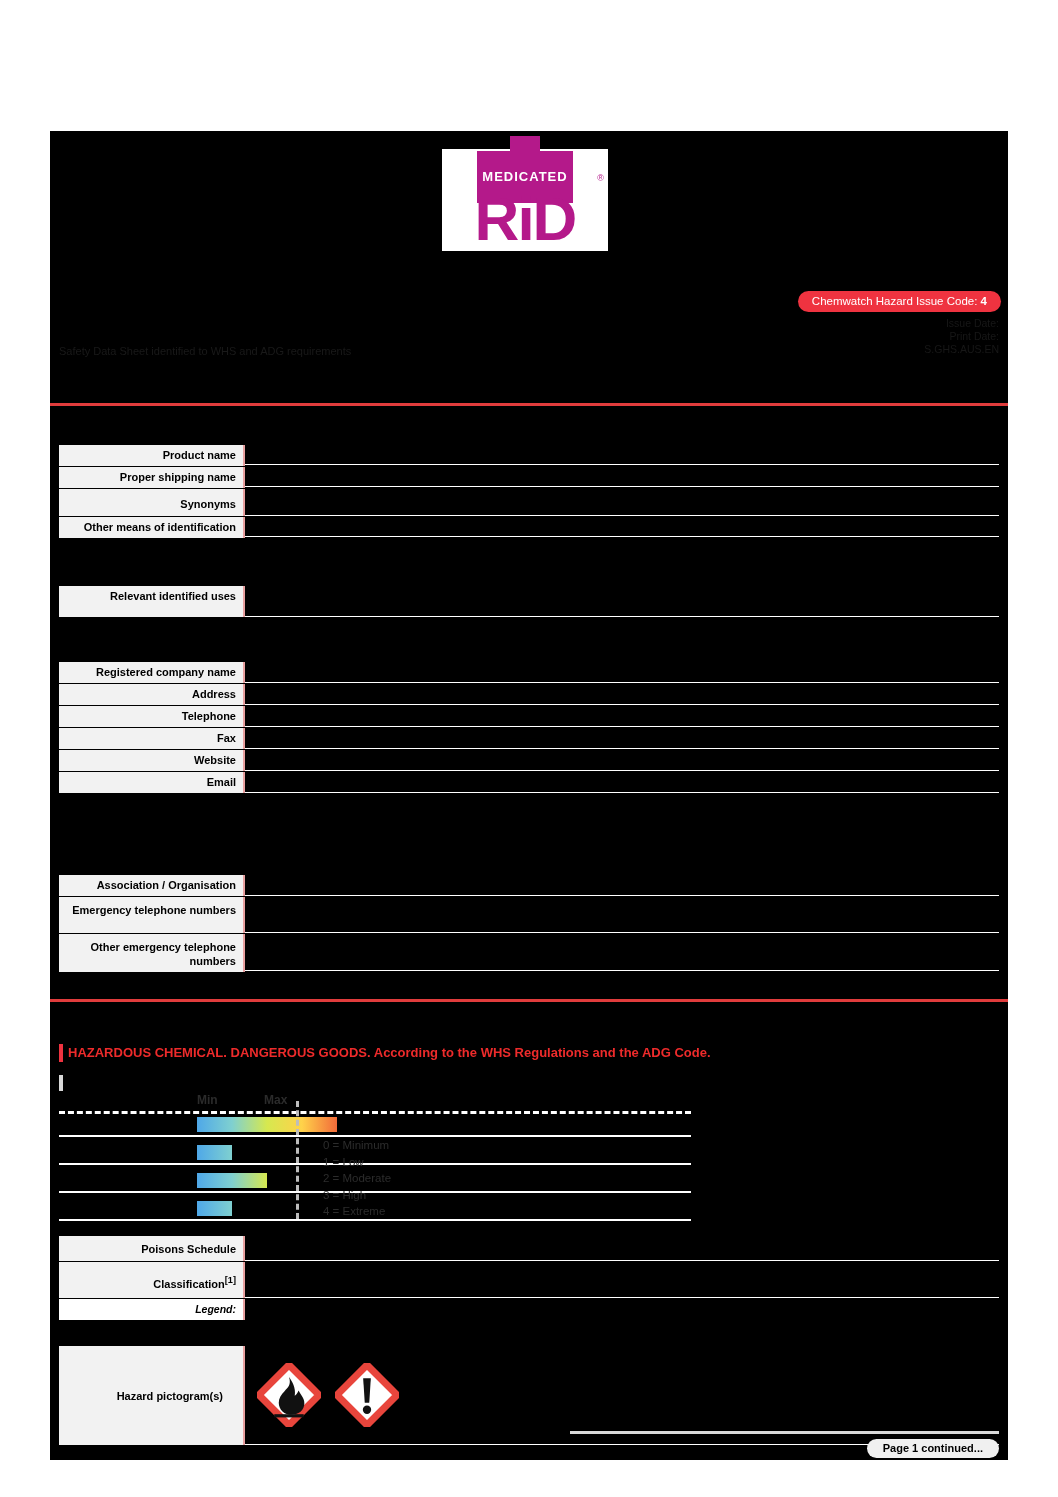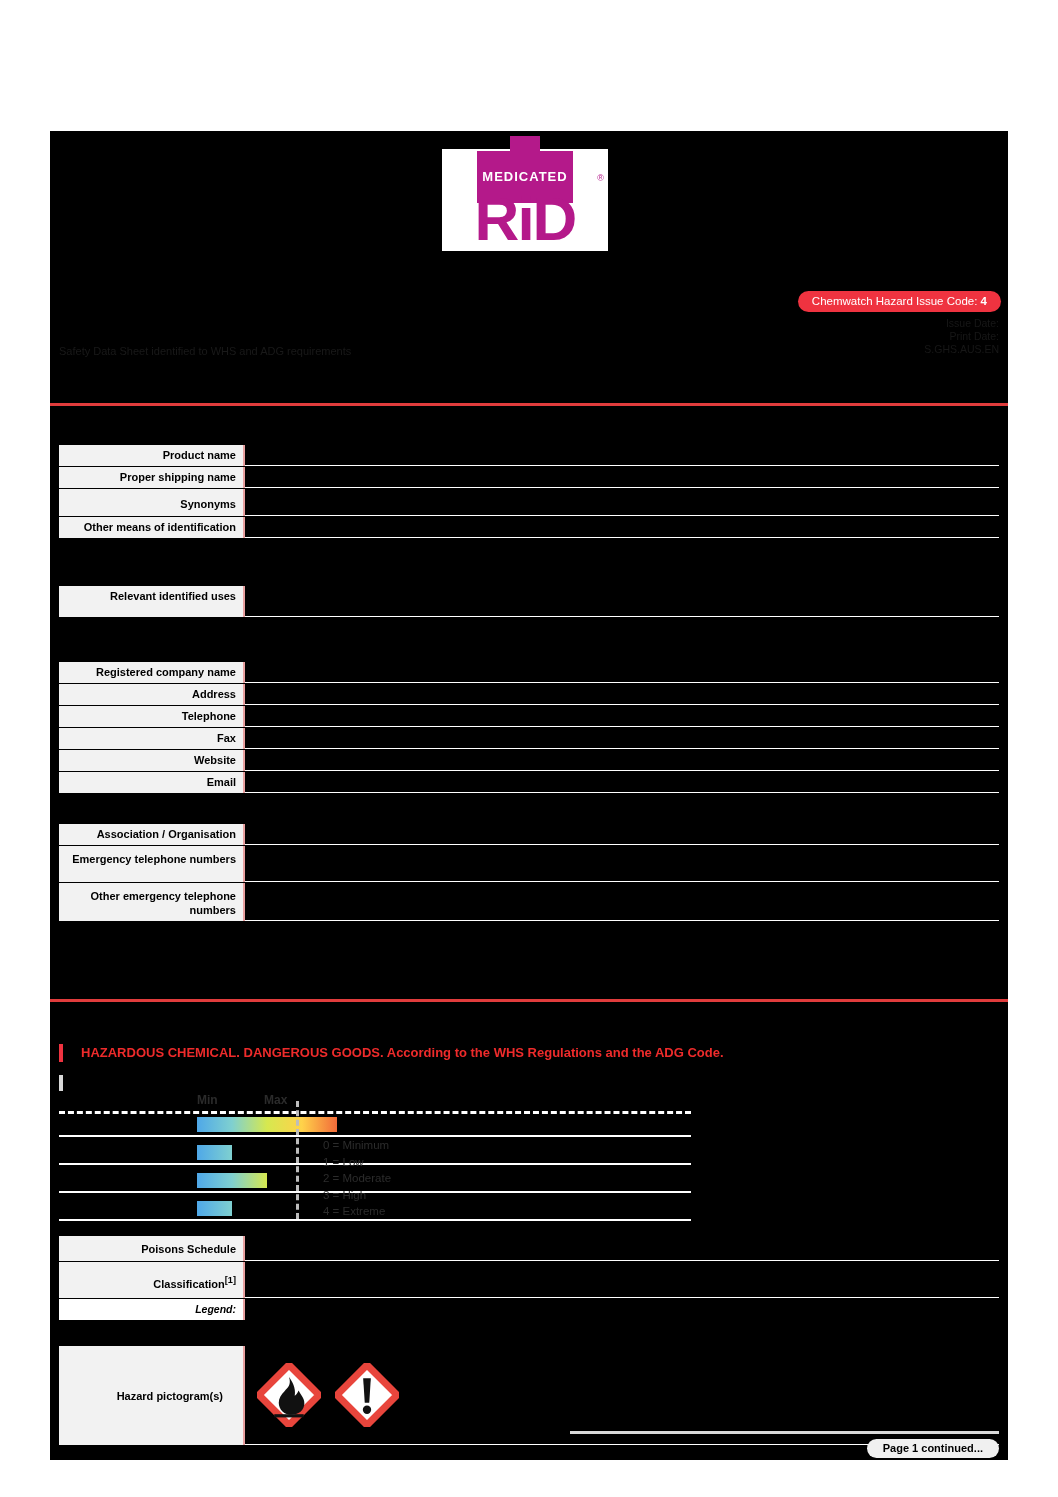--- a/index.html
+++ b/index.html
@@ -71,7 +71,7 @@
   }
   
   .tbl{position:absolute;left:9px;width:940px;}
-  .trow{display:flex;width:100%;margin-bottom:1px;}
+  .trow{display:flex;width:100%;margin-bottom:1px;align-items:center;}
   .tlabel{
     width:186px;min-height:18px;
     background:#f2f2f2;

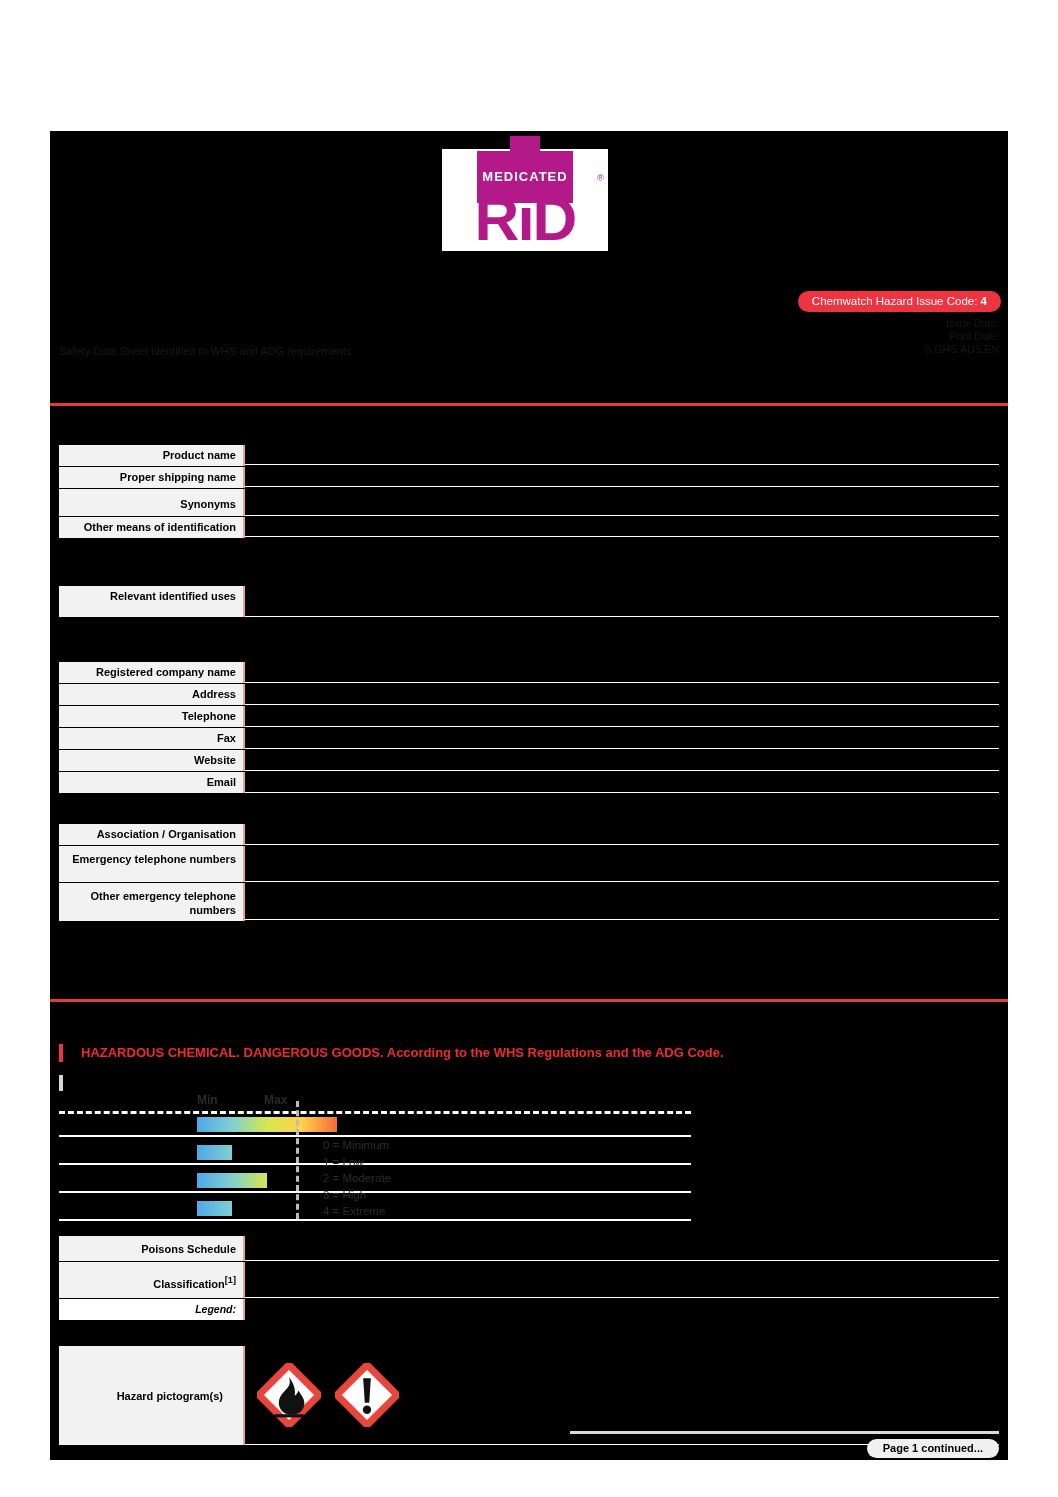--- a/index.html
+++ b/index.html
@@ -249,7 +249,7 @@
       </div>
     </div>
 
-    <div class="tbl" style="top:693px;">
+    <div class="tbl" style="top:744px;">
       <div class="trow">
         <div class="tlabel" style="min-height:21px;">Association / Organisation</div>
         <div class="tvalue" style="min-height:21px;"></div>

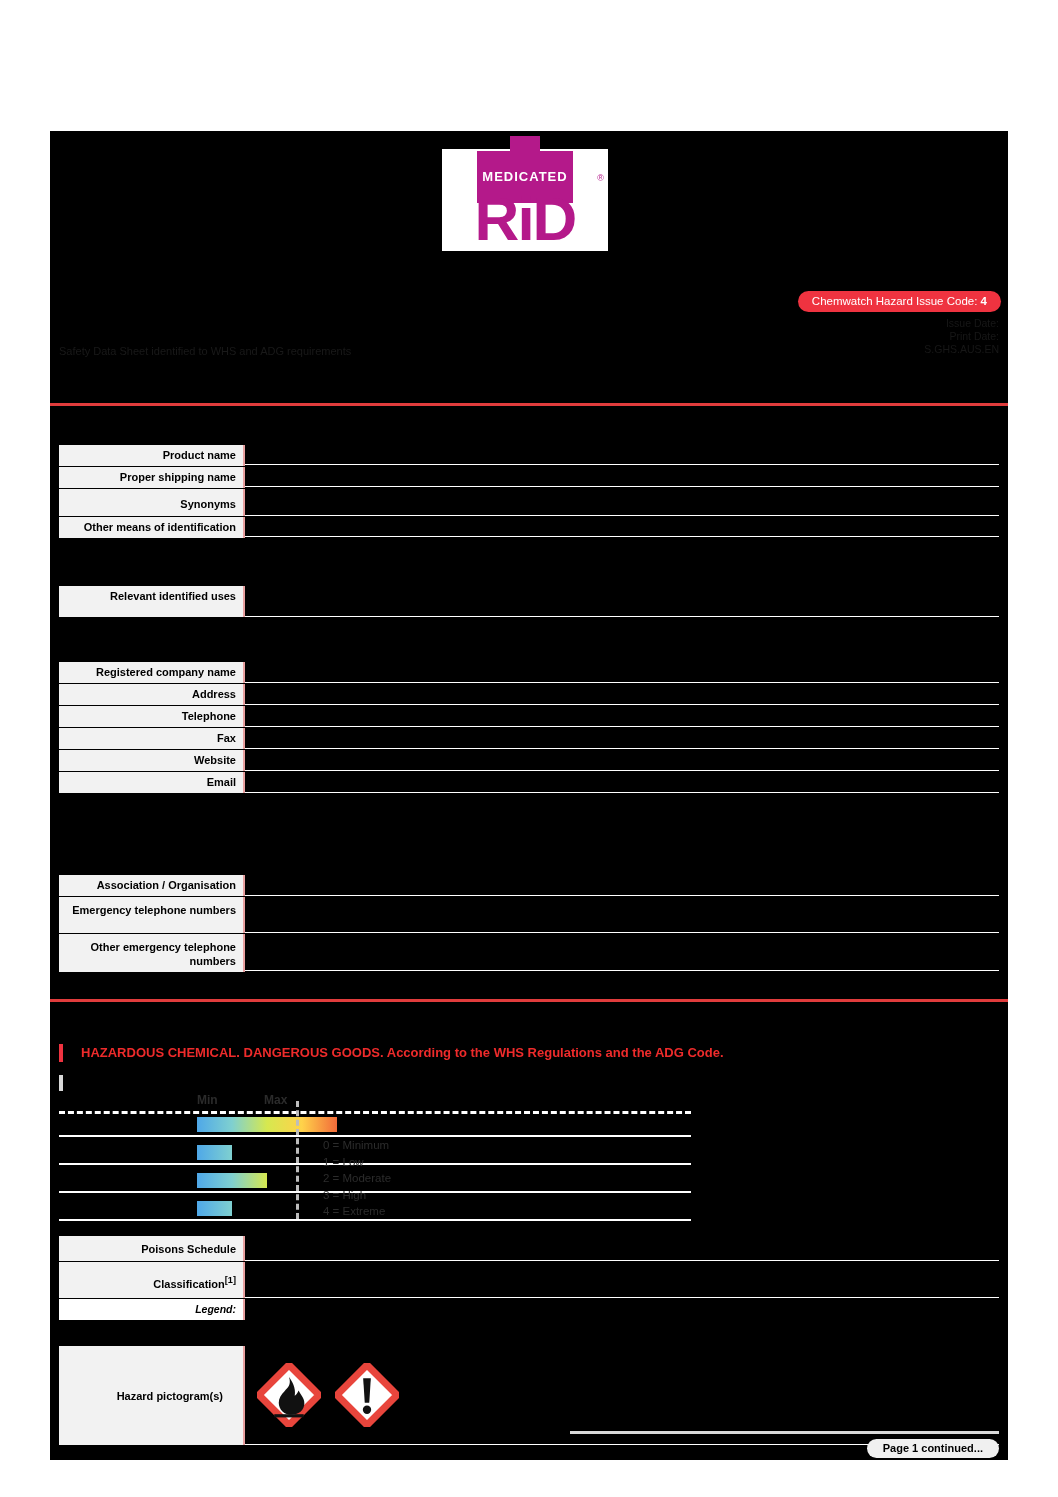--- a/index.html
+++ b/index.html
@@ -90,7 +90,7 @@
   .haz-head{
     position:absolute;left:9px;top:913px;width:930px;
     color:#ee2b2b;font-size:13px;font-weight:bold;
-    border-left:4px solid #ef3340;padding-left:18px;line-height:18px;
+    border-left:4px solid #ef3340;padding-left:5px;line-height:18px;
   }
   .haz-sub{
     position:absolute;left:9px;top:944px;width:930px;height:16px;

